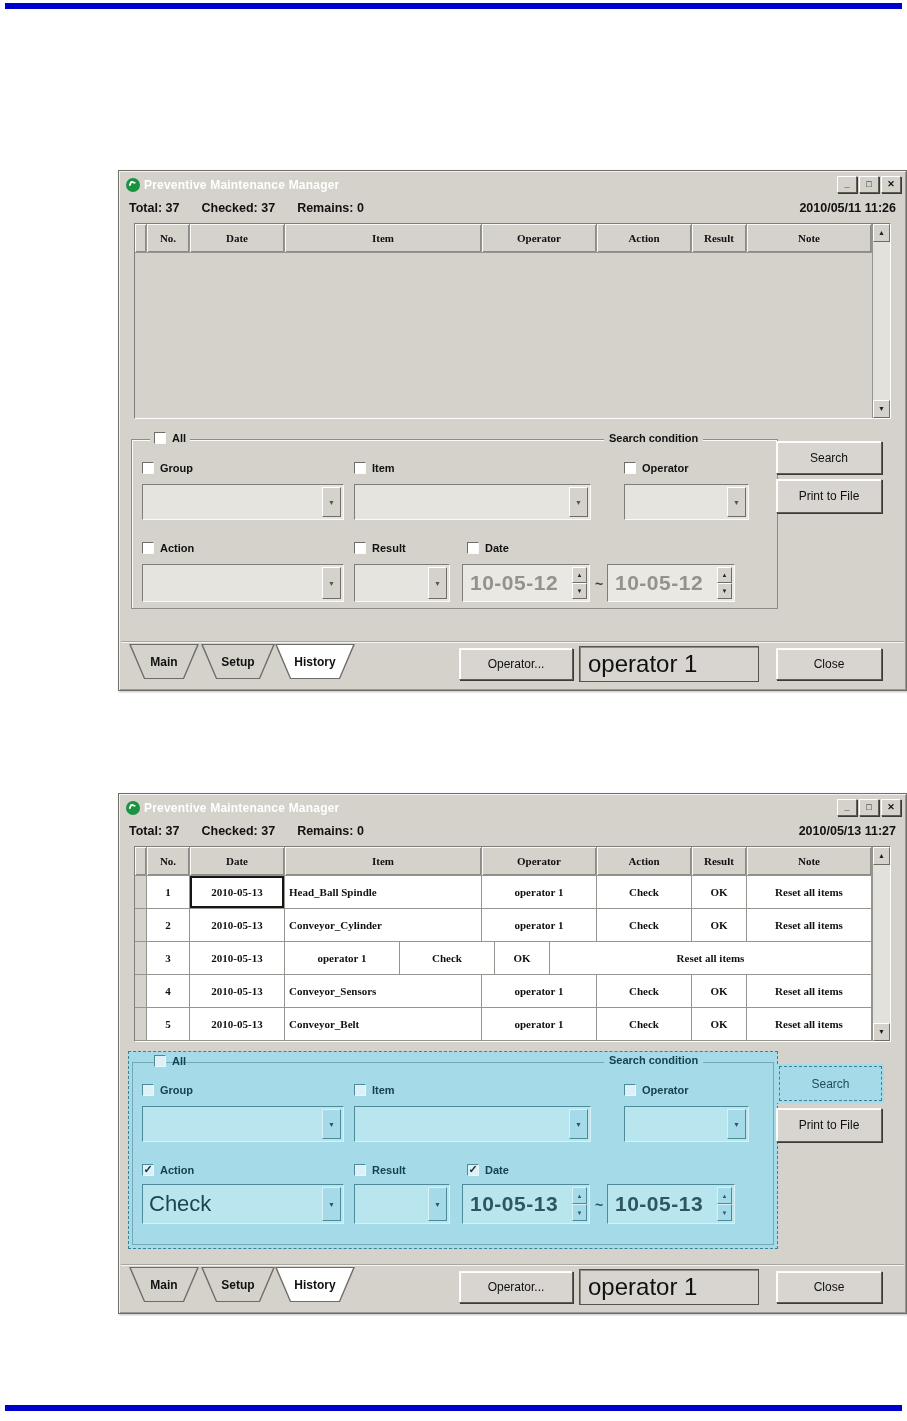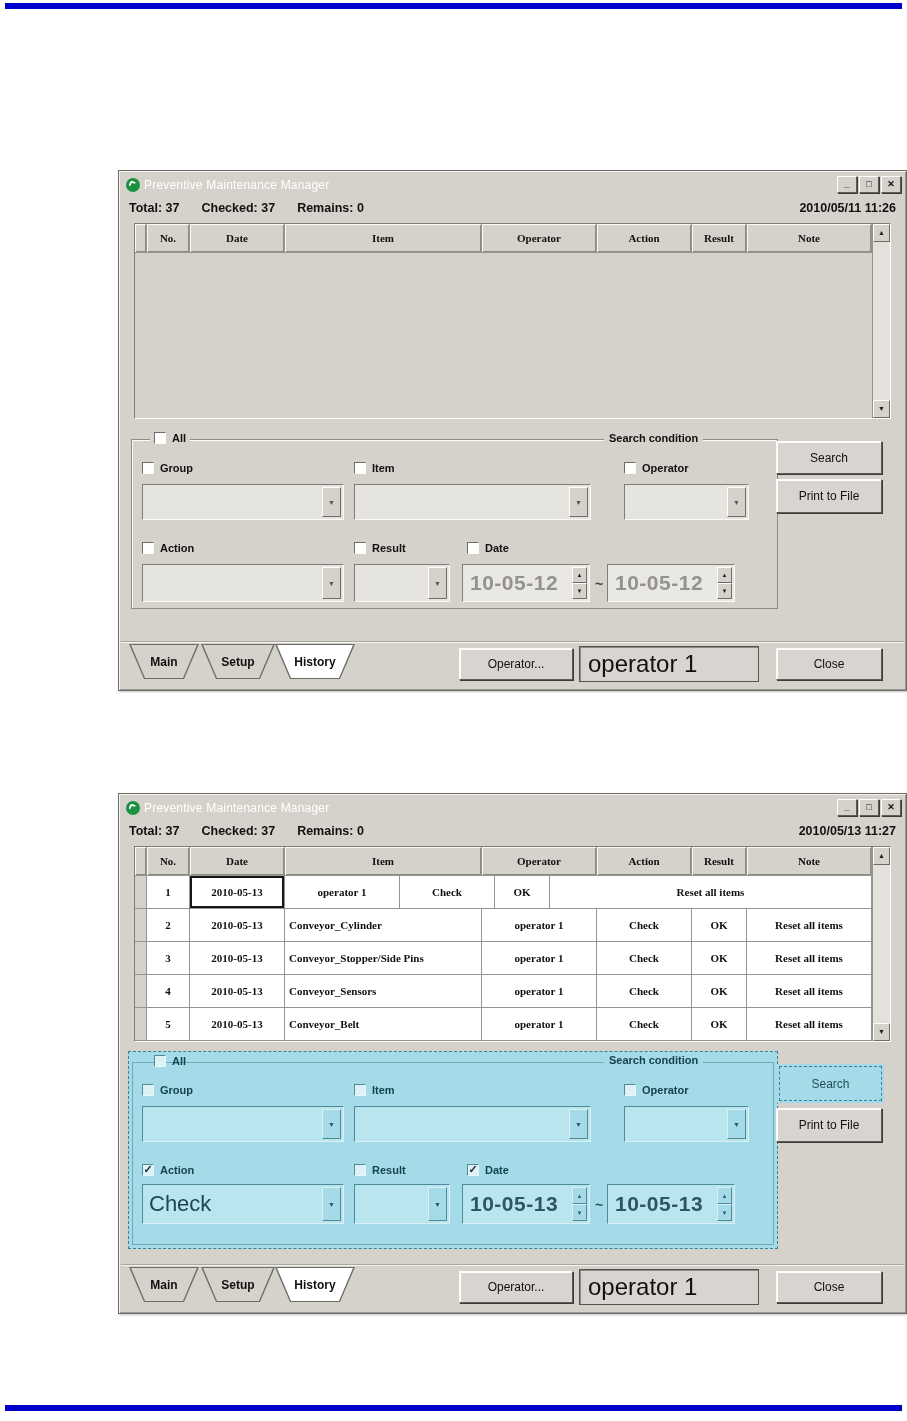--- a/index.html
+++ b/index.html
@@ -14,7 +14,7 @@
     background:linear-gradient(180deg,#80199b8 0%,#7e96b6 0%,#51709f 55%,#42608e 100%);padding:0 2px;}
   .app-icon{width:14px;height:14px;border-radius:50%;background:#1a9240;margin:0 4px 0 2px;position:relative;flex:0 0 auto;}
   .app-icon::after{content:"";position:absolute;left:3px;top:3px;width:7px;height:7px;border:2px solid #fff;border-right-color:transparent;border-bottom-color:transparent;border-radius:50%;transform:rotate(20deg);box-sizing:border-box;}
-  .title-text{color:#fff;font-size:12px;font-weight:normal;flex:1;white-space:nowrap;letter-spacing:.2px;}
+  .title-text{color:#fff;font-size:12px;font-weight:bold;flex:1;white-space:nowrap;letter-spacing:.2px;}
   .tb-btn{width:18px;height:15px;margin-left:2px;background:#d5d2cb;border:1px solid;border-color:#fff #5f5d58 #5f5d58 #fff;
     box-shadow:1px 1px 0 #3c3a36;display:flex;align-items:center;justify-content:center;font-size:9px;font-weight:bold;color:#111;line-height:1;}
 

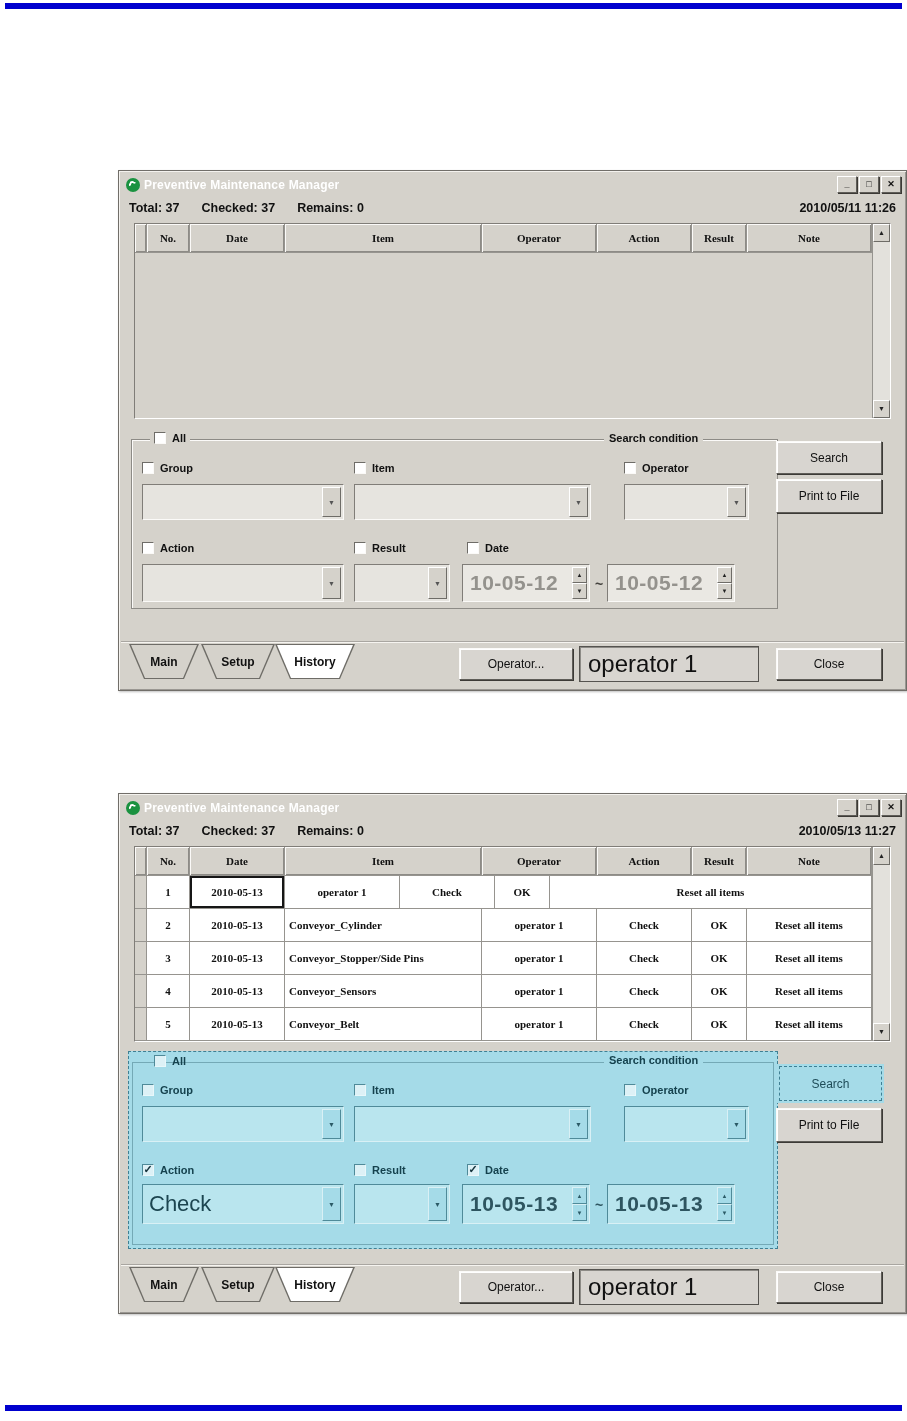--- a/index.html
+++ b/index.html
@@ -247,6 +247,7 @@
           <div class="gcell c0 sel"></div>
           <div class="gcell c1">1</div>
           <div class="gcell c2 focus">2010-05-13</div>
+          <div class="gcell c3 left">Head_Ball Spindle</div>
           <div class="gcell c4">operator 1</div>
           <div class="gcell c5">Check</div>
           <div class="gcell c6">OK</div>

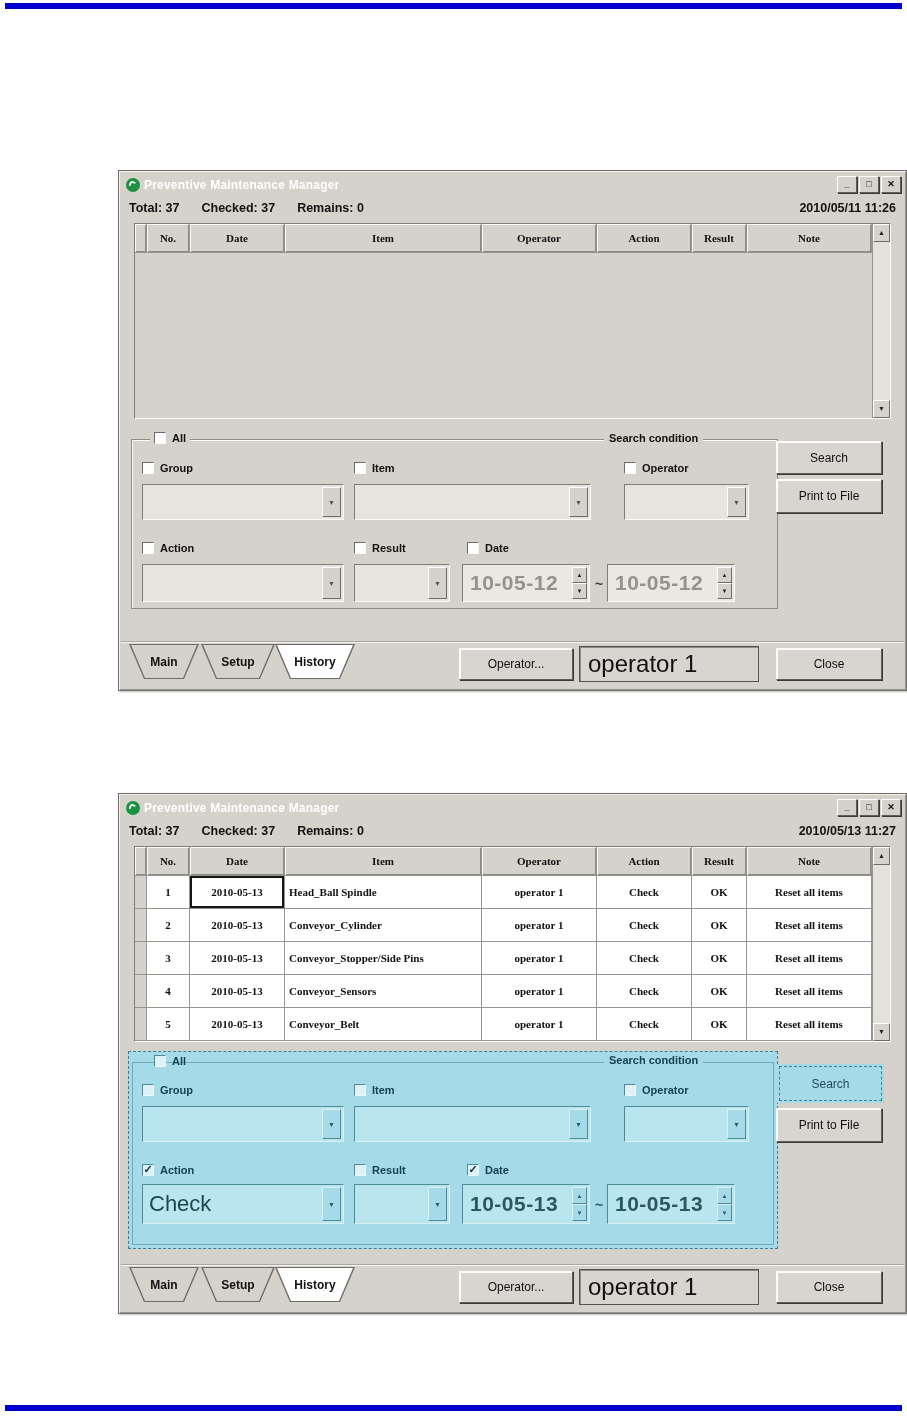--- a/index.html
+++ b/index.html
@@ -267,7 +267,6 @@
           <div class="gcell c0 sel"></div>
           <div class="gcell c1">3</div>
           <div class="gcell c2">2010-05-13</div>
-          <div class="gcell c3 left">Conveyor_Stopper/Side Pins</div>
           <div class="gcell c4">operator 1</div>
           <div class="gcell c5">Check</div>
           <div class="gcell c6">OK</div>

